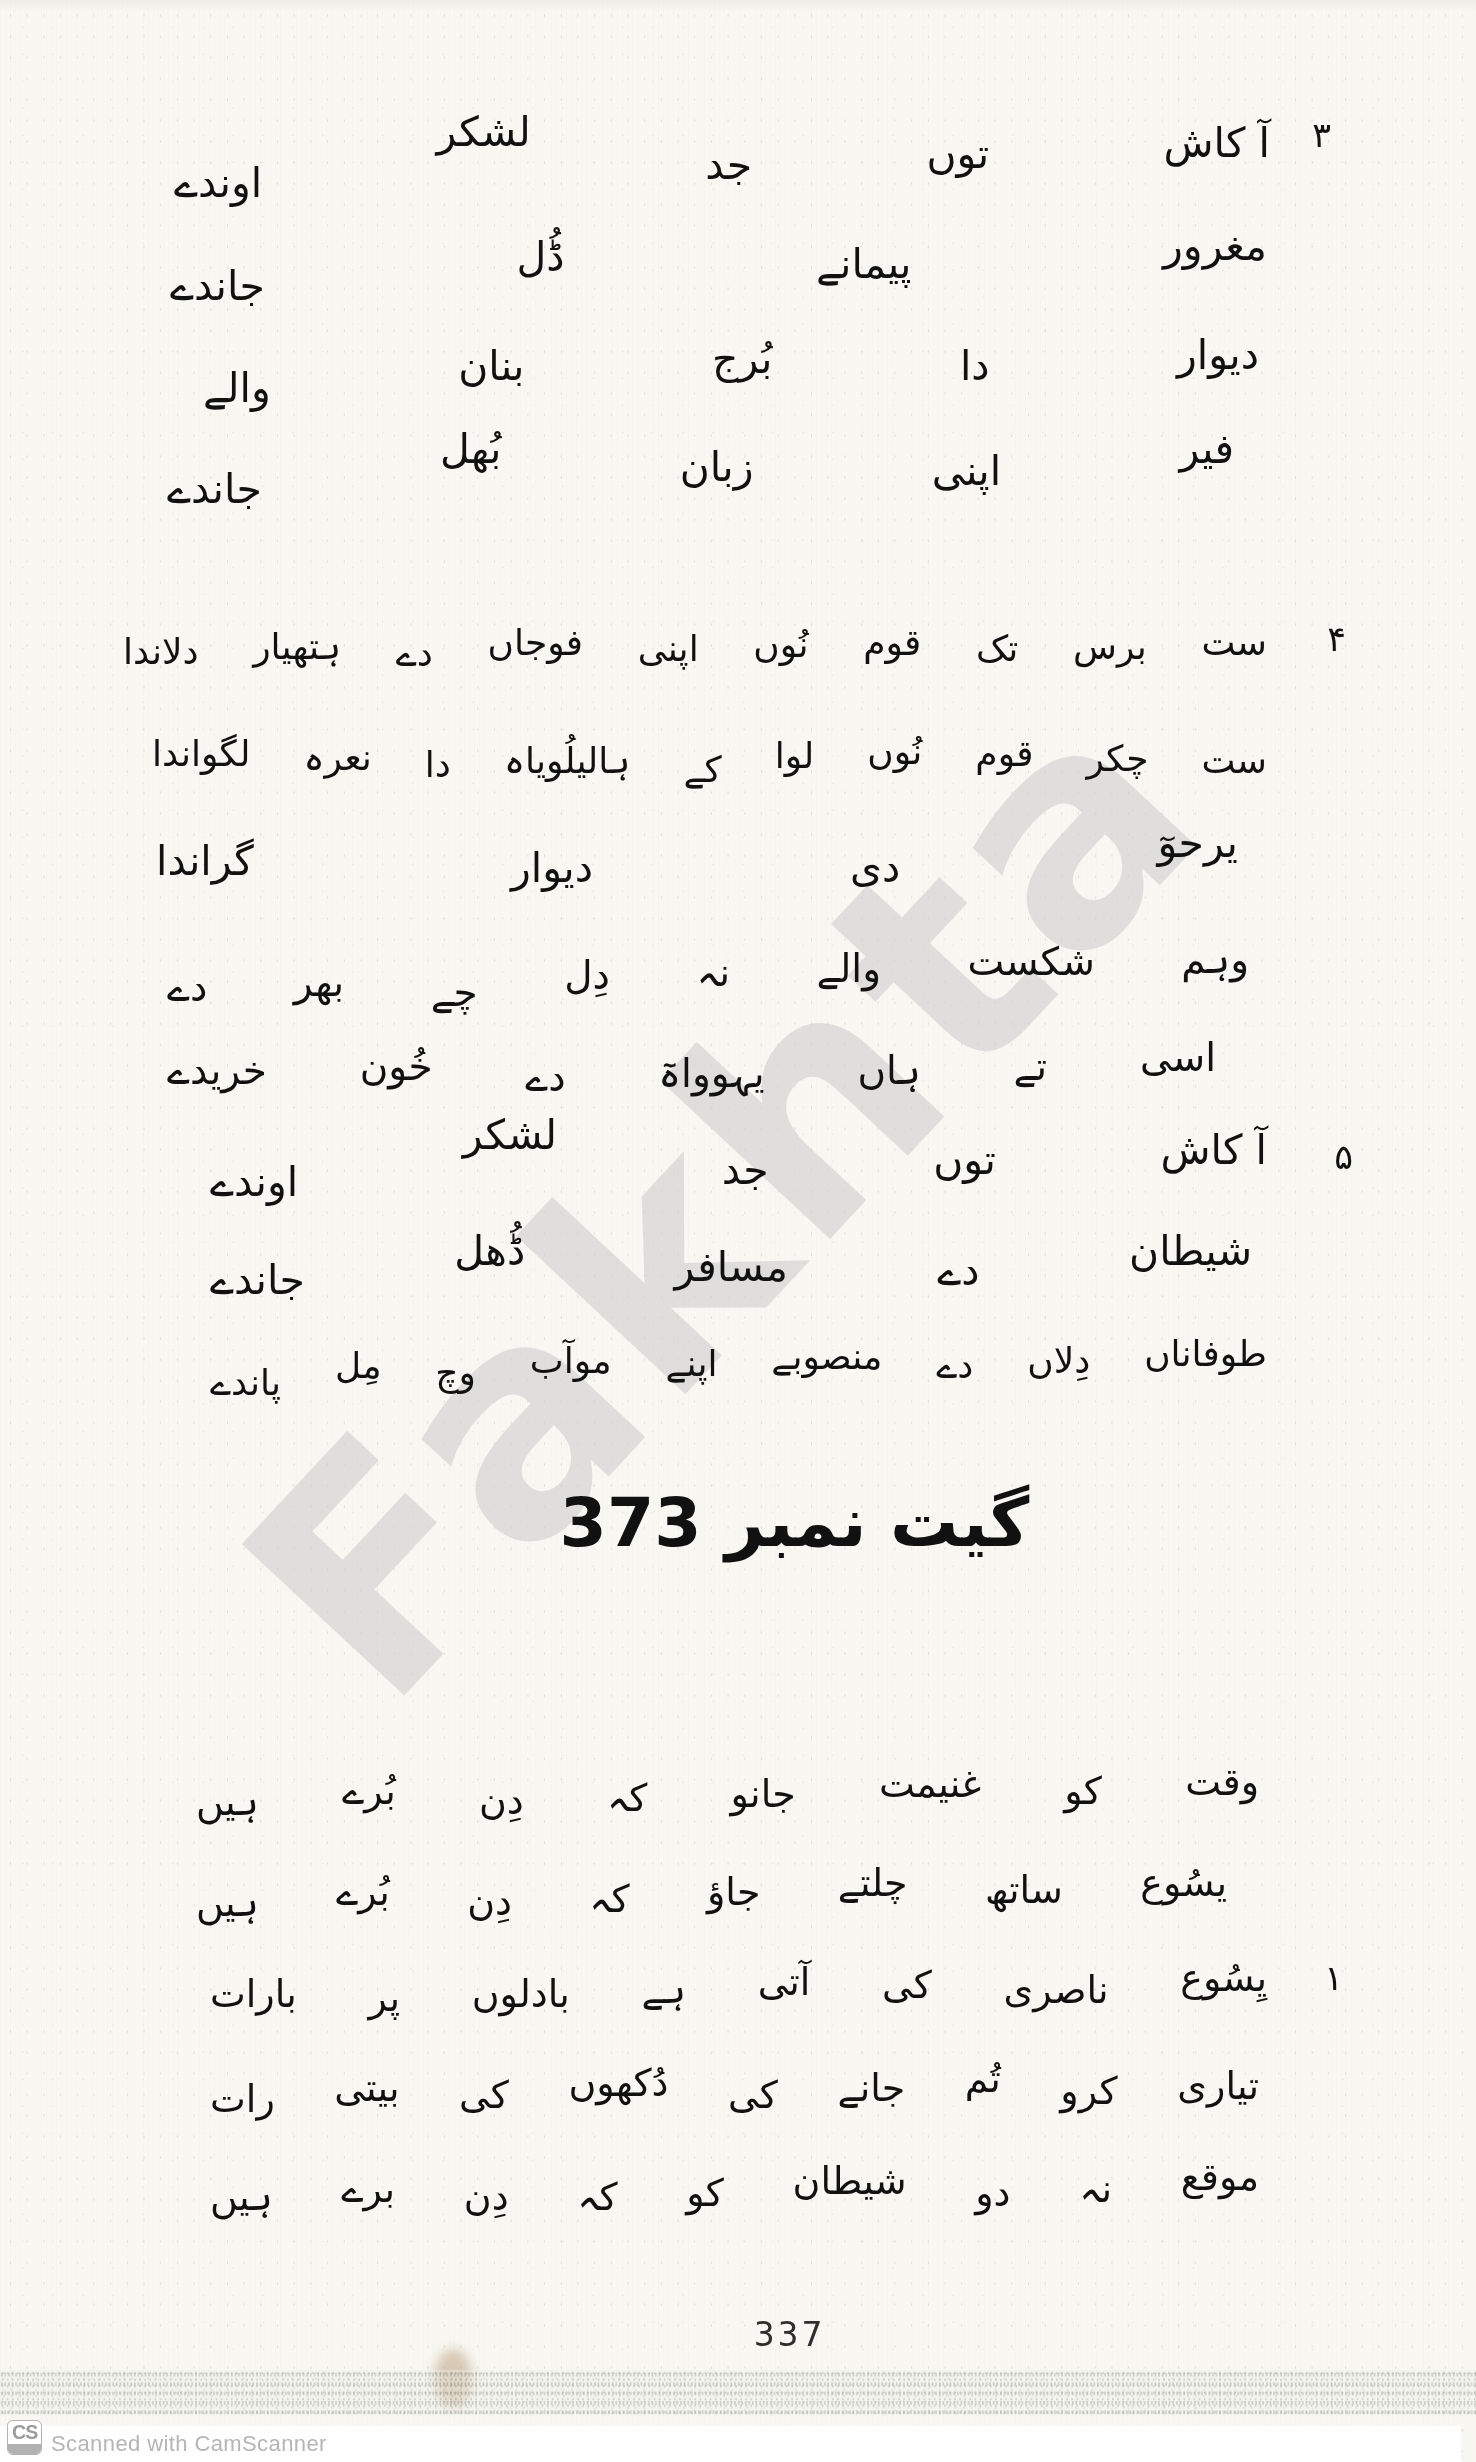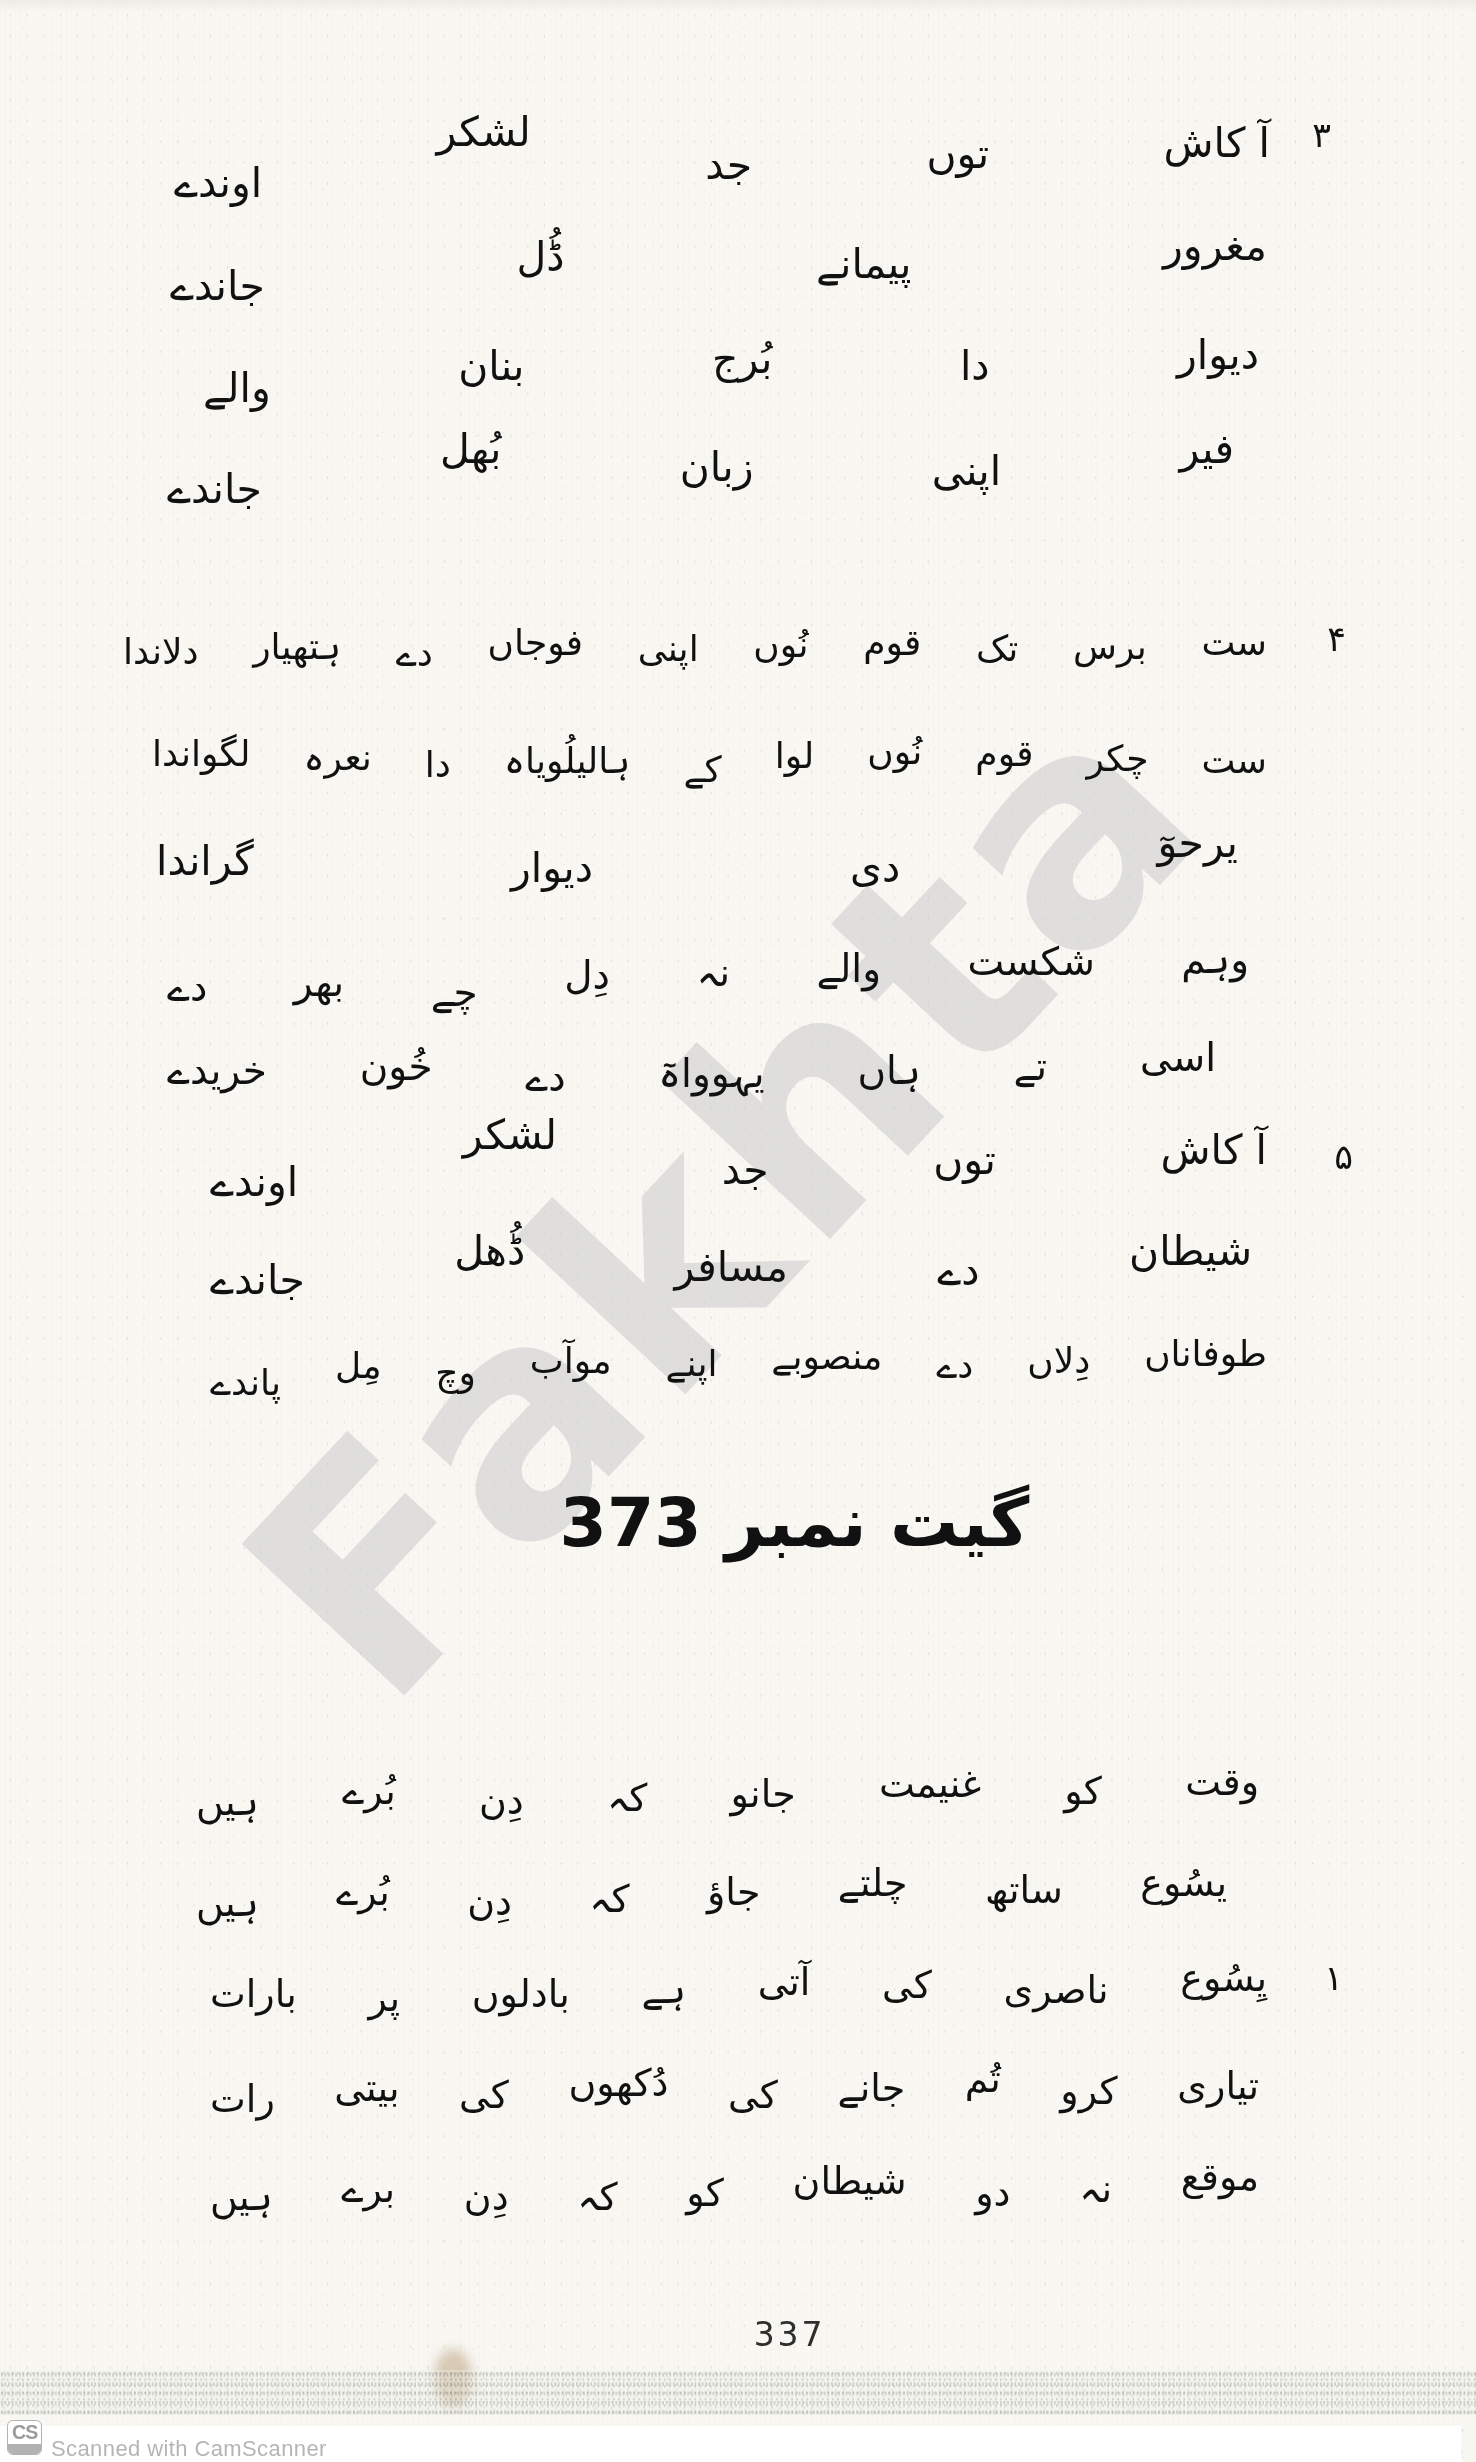--- a/index.html
+++ b/index.html
@@ -81,7 +81,7 @@
   
   .footer{
     position:absolute;left:0;right:16px;bottom:0;height:36px;z-index:3;
-    background:#ffffff;display:flex;align-items:flex-end;
+    background:#ffffff;display:flex;align-items:center;
   }
   .cs-logo{
     position:absolute;left:7.3px;top:-6.5px;

